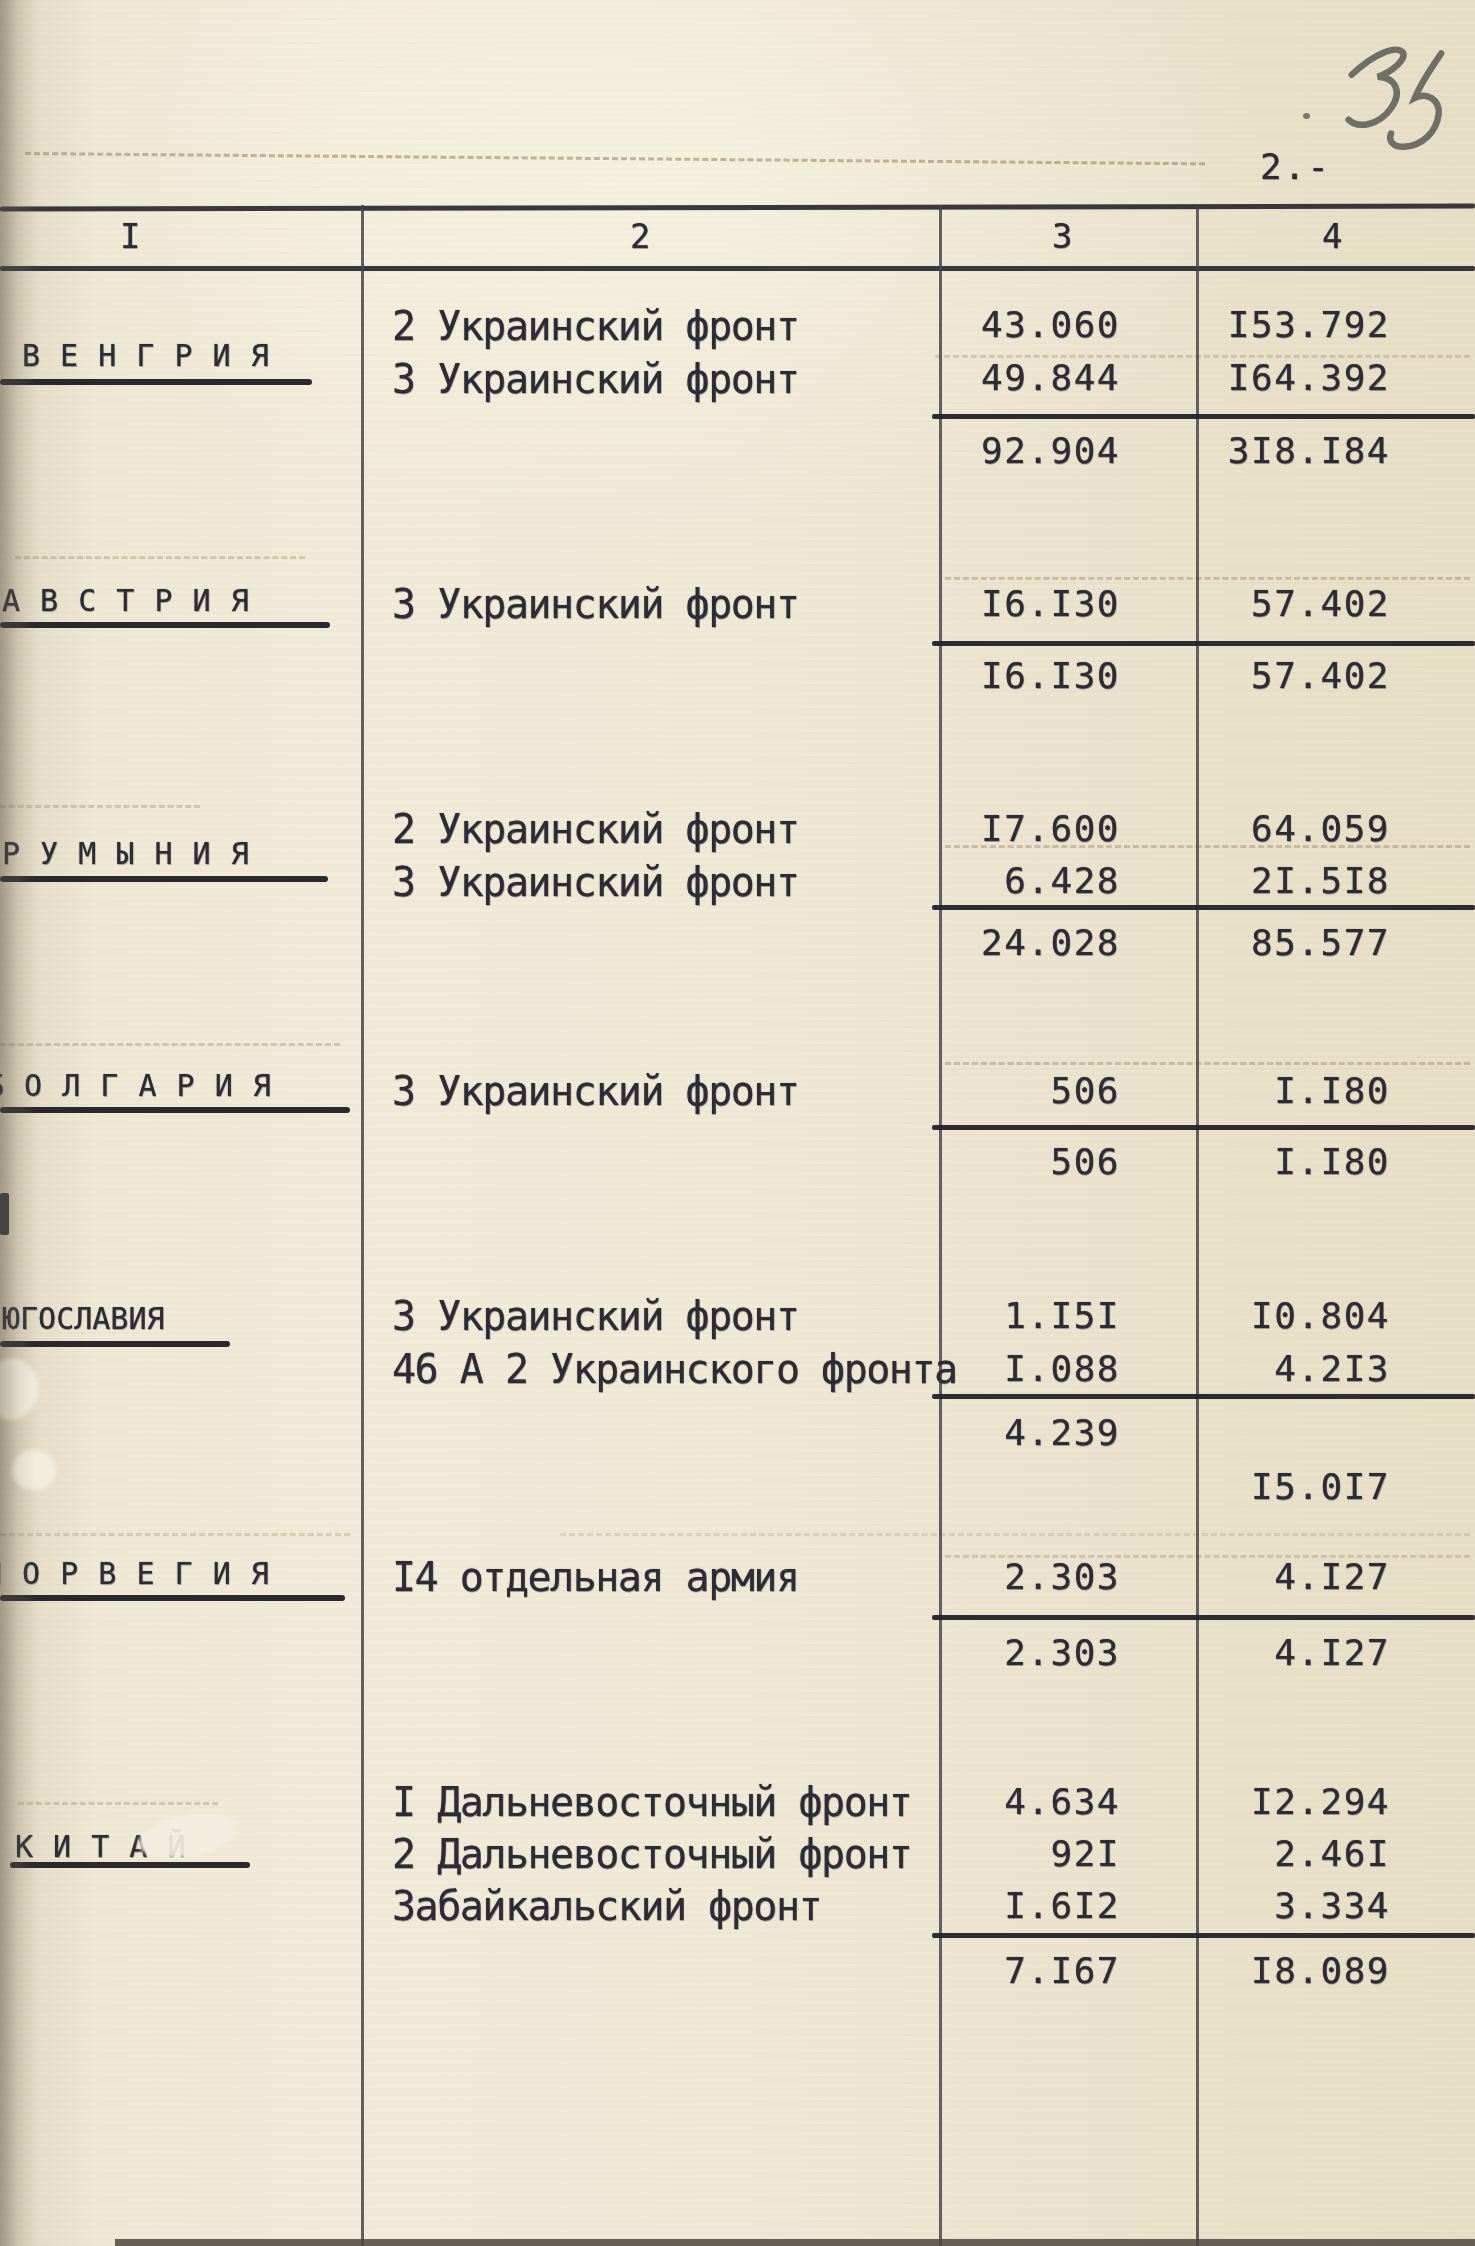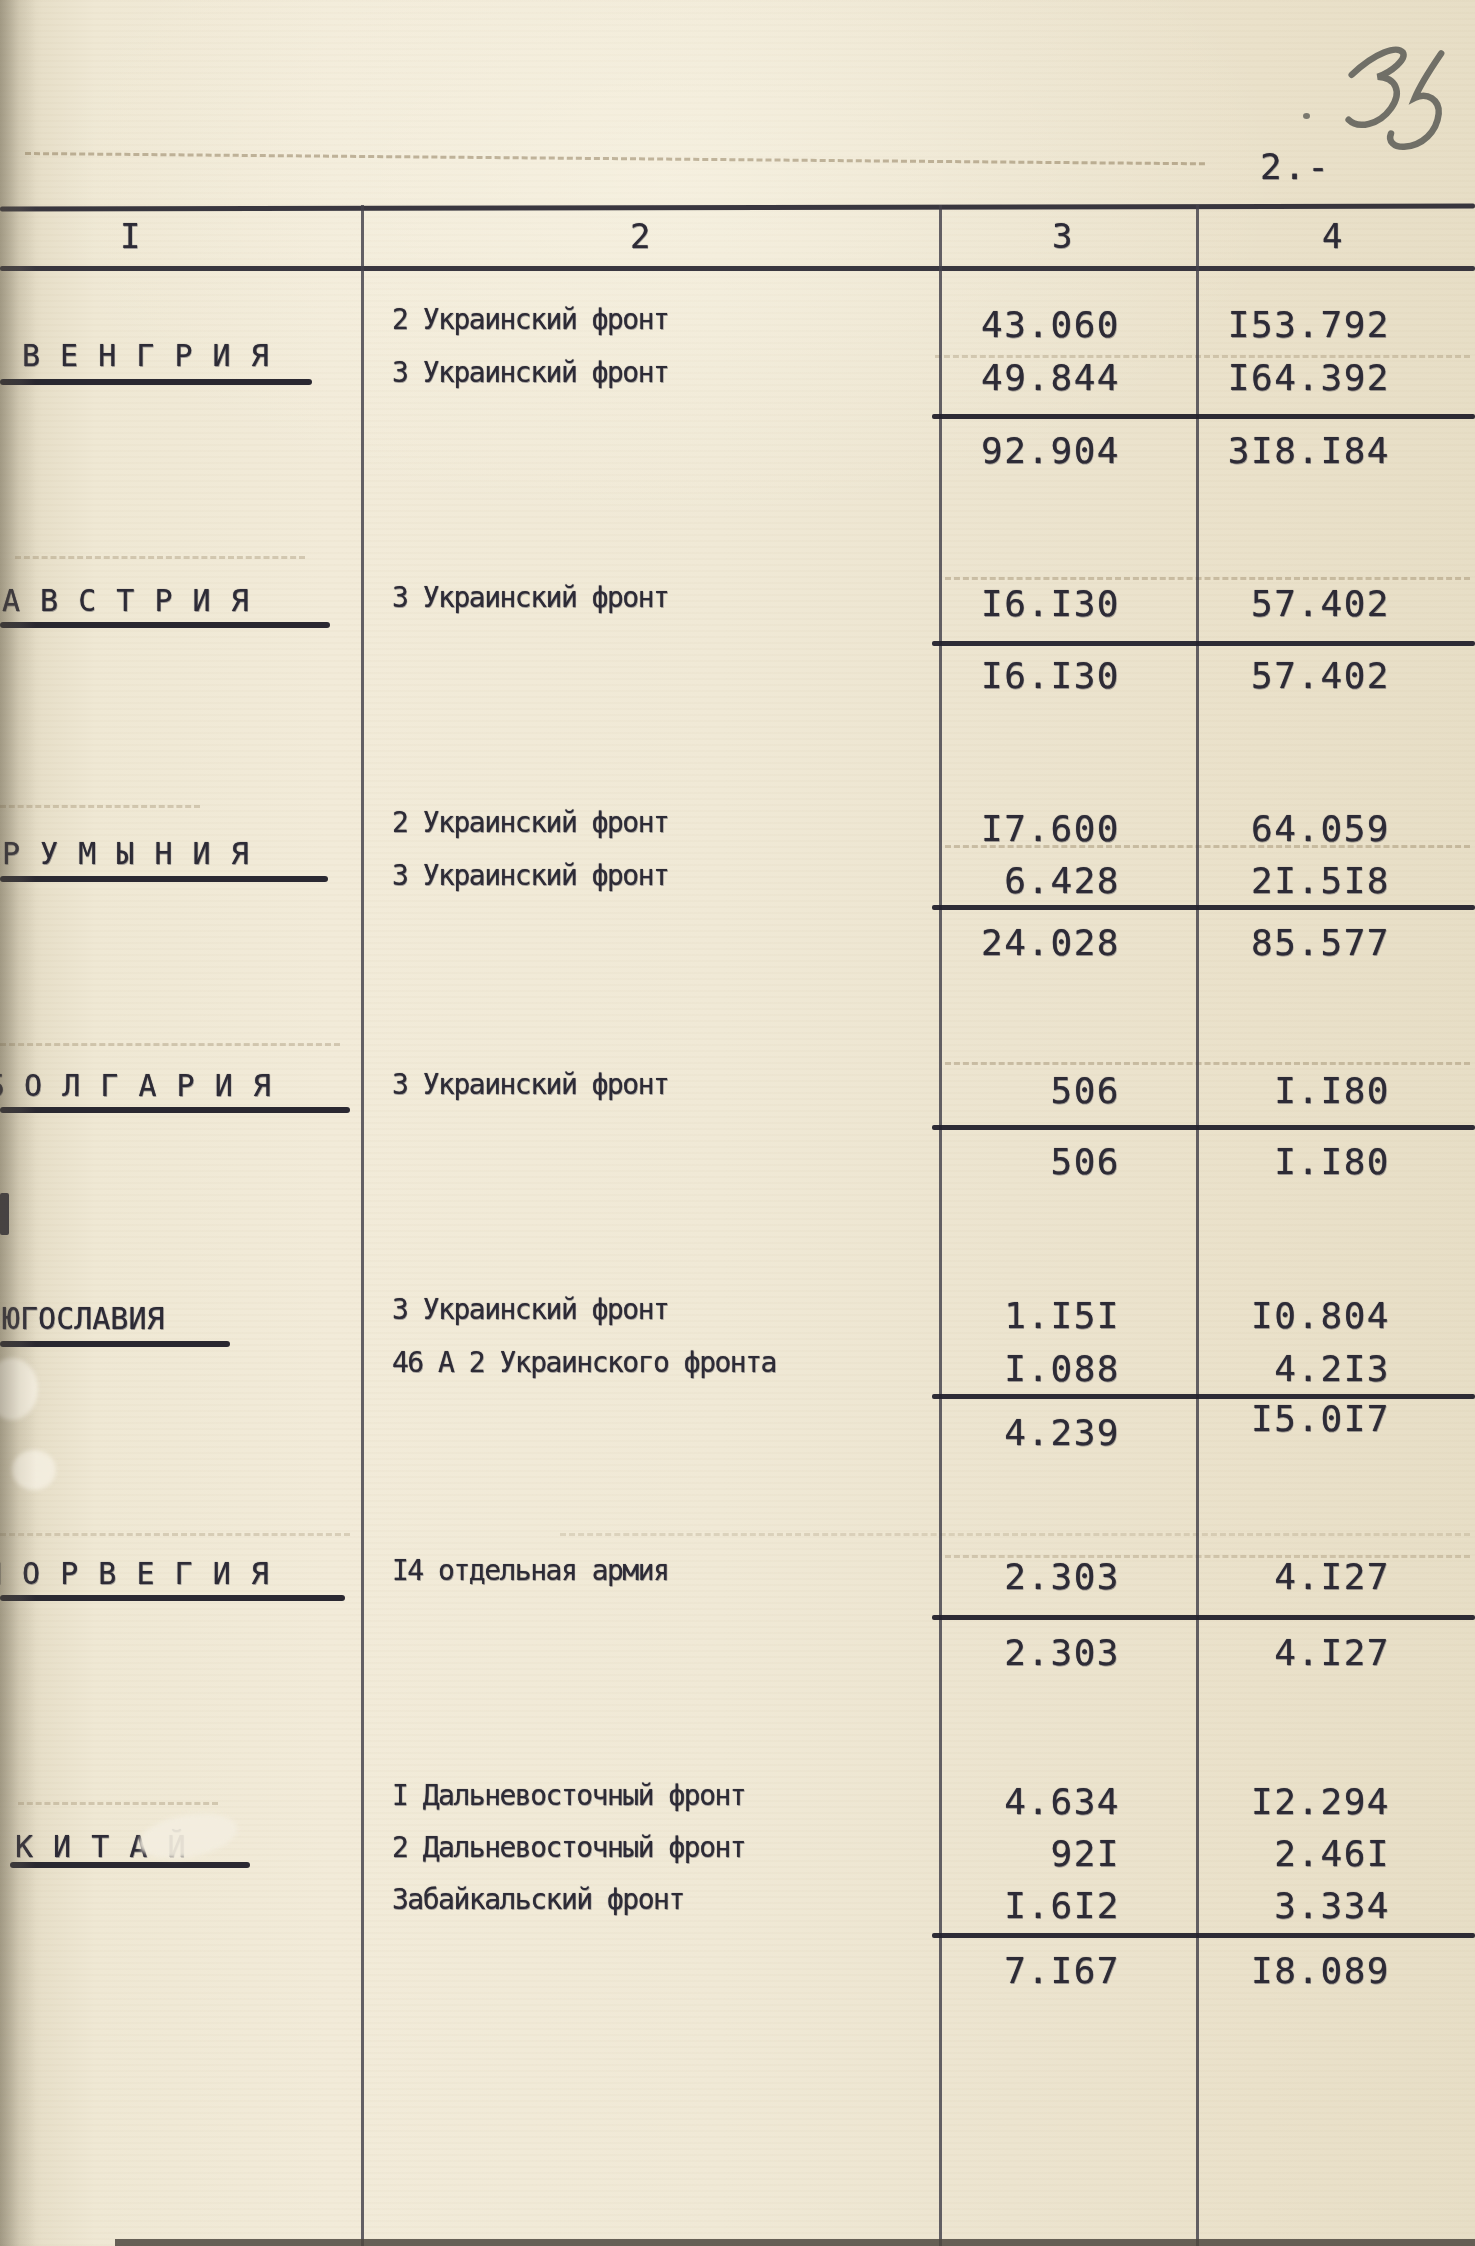--- a/index.html
+++ b/index.html
@@ -20,7 +20,7 @@
   
   .txt{position:absolute;line-height:1.08;white-space:pre;
        text-shadow:0 0 1px rgba(44,42,56,0.65), 0.6px 0.6px 0.4px rgba(44,42,56,0.35);}
-  .front{left:392px;font-size:28px;letter-spacing:-1.5px;}
+  .front{left:392px;font-size:40px;letter-spacing:-1.5px;}
   .num{font-size:36px;letter-spacing:1.5px;}
   .n3{left:880px;width:240px;text-align:right;}
   .n4{left:1150px;width:240px;text-align:right;}

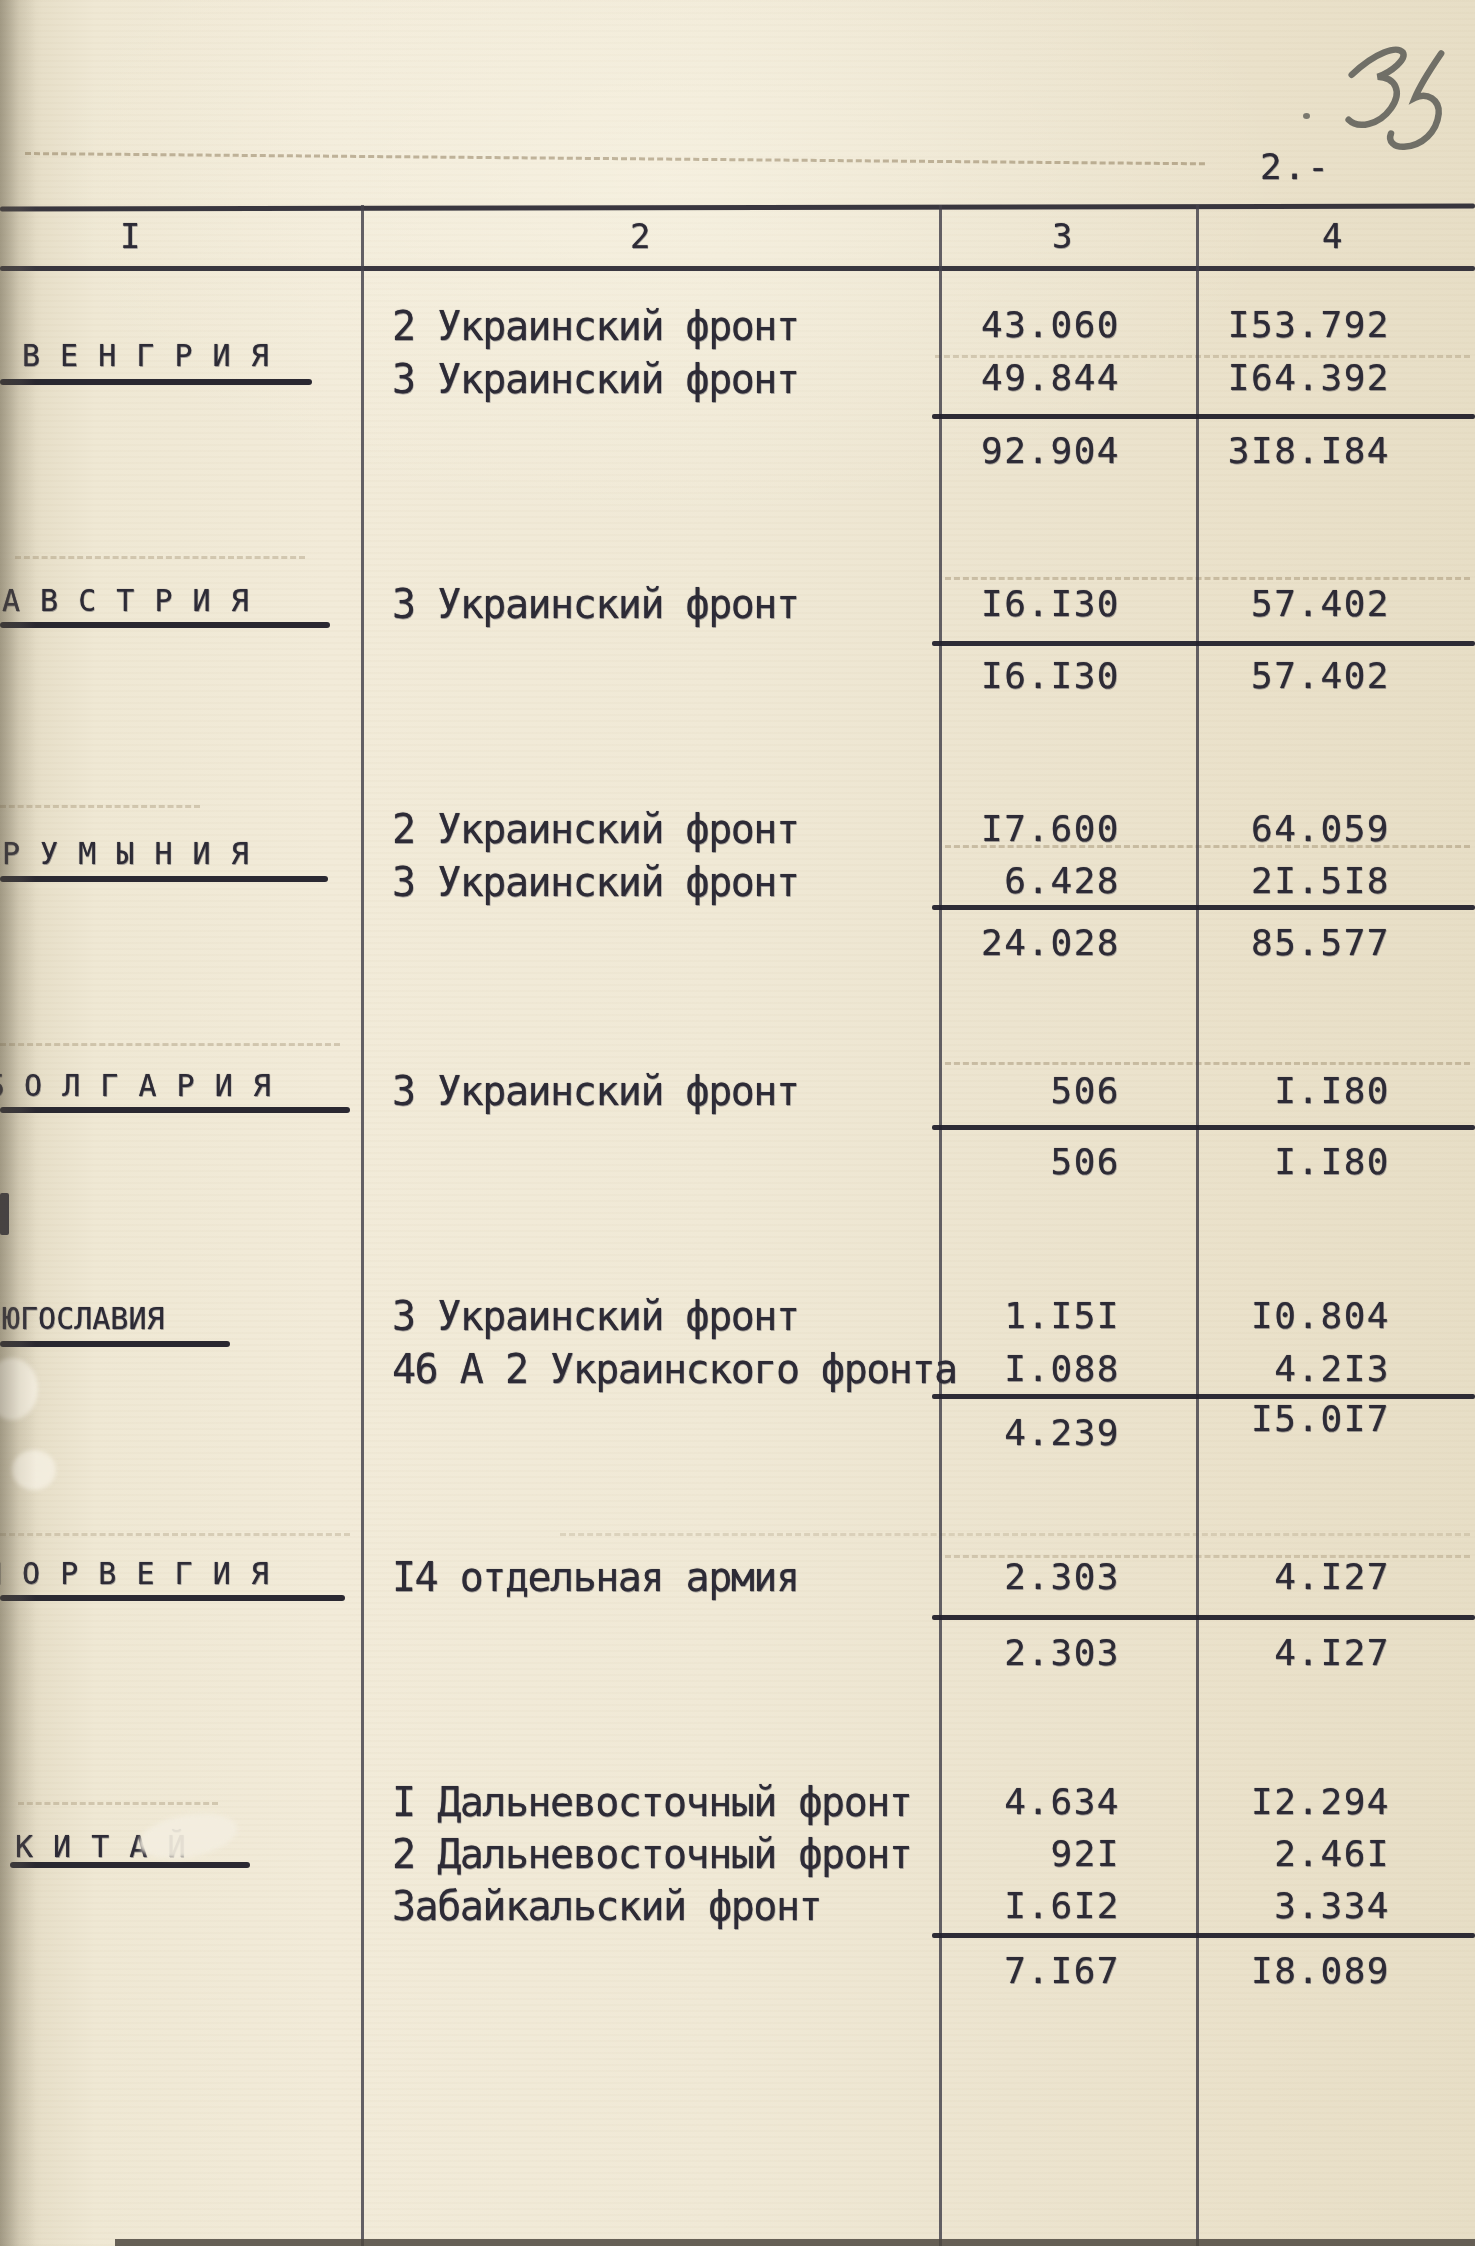--- a/index.html
+++ b/index.html
@@ -142,7 +142,7 @@
     <div class="txt num n4" style="top:1350px;">4.2I3</div>
     <div class="rule" style="top:1394px;"></div>
     <div class="txt num n3" style="top:1414px;">4.239</div>
-    <div class="txt num n4" style="top:1400px;">I5.0I7</div>
+    <div class="txt num n4" style="top:1468px;">I5.0I7</div>
   </div>
 
   <div>

